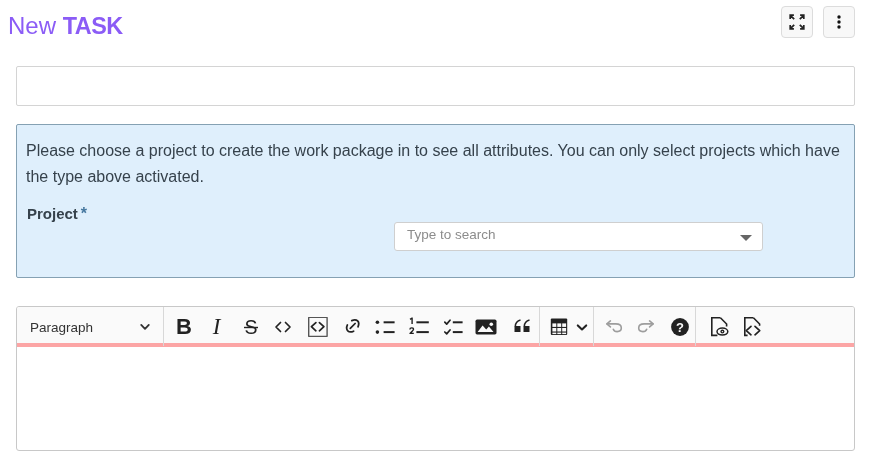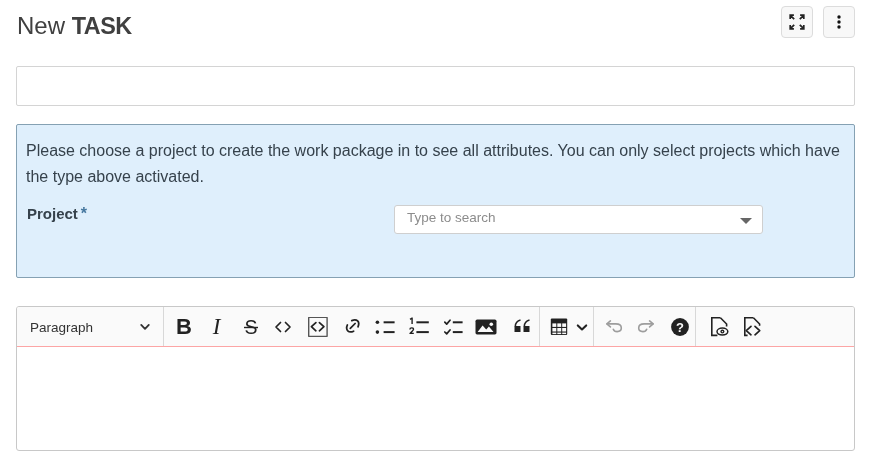--- a/index.html
+++ b/index.html
@@ -4,7 +4,7 @@
 <style>
   html,body{margin:0;padding:0;}
   body{width:875px;height:464px;background:#fff;font-family:"Liberation Sans",sans-serif;position:relative;overflow:hidden;}
-  h1{position:absolute;left:17px;top:12px;margin:0;font-size:24px;font-weight:400;color:#404040;letter-spacing:0;}
+  h1{position:absolute;left:8px;top:12px;margin:0;font-size:24px;font-weight:400;color:#8b5cf6;letter-spacing:0;}
   h1 b{font-weight:700;font-size:23.4px;letter-spacing:-0.5px;}
   .topbtn{position:absolute;top:6px;width:32px;height:32px;border:1px solid #dcdcdc;border-radius:4px;background:#f8f8f8;box-sizing:border-box;}
   .topbtn svg{position:absolute;left:50%;top:50%;transform:translate(-50%,-50%);}

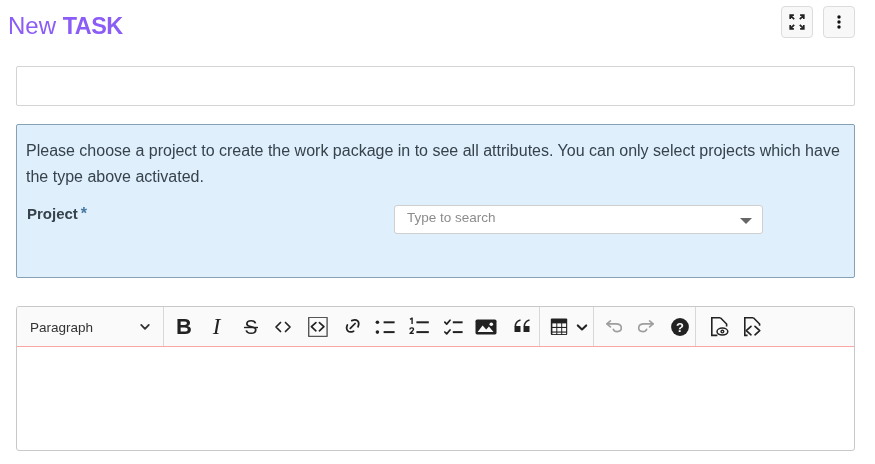--- a/index.html
+++ b/index.html
@@ -13,7 +13,7 @@
   #infotext{position:absolute;left:9px;top:13px;width:820px;font-size:16px;line-height:26px;color:#36424c;}
   #projlabel{position:absolute;left:10px;top:80px;font-size:15px;font-weight:700;color:#36424c;}
   #projlabel .star{color:#45779f;font-weight:700;font-size:16px;margin-left:3px;}
-  #select{position:absolute;left:377px;top:80px;width:369px;height:29px;border:1px solid #cfcfcf;border-radius:3px;background:#fff;box-sizing:border-box;}
+  #select{position:absolute;left:377px;top:97px;width:369px;height:29px;border:1px solid #cfcfcf;border-radius:3px;background:#fff;box-sizing:border-box;}
   #select .ph{position:absolute;left:12px;top:3.5px;font-size:13.5px;color:#8c8c8c;}
   #select .caret{position:absolute;right:10px;top:11.5px;width:0;height:0;border-left:6px solid transparent;border-right:6px solid transparent;border-top:6px solid #666;}
   #editor{position:absolute;left:16px;top:306px;width:839px;height:145px;border:1px solid #c8c8c8;border-radius:3px;box-sizing:border-box;background:#fff;}

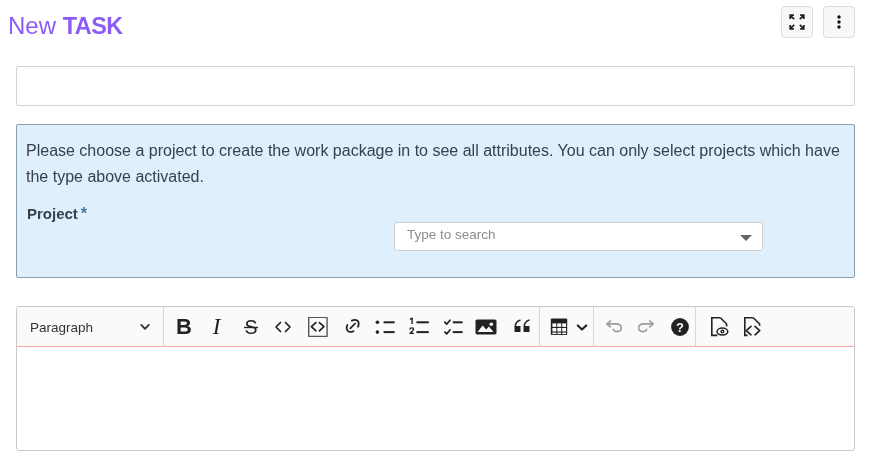--- a/index.html
+++ b/index.html
@@ -17,7 +17,7 @@
   #select .ph{position:absolute;left:12px;top:3.5px;font-size:13.5px;color:#8c8c8c;}
   #select .caret{position:absolute;right:10px;top:11.5px;width:0;height:0;border-left:6px solid transparent;border-right:6px solid transparent;border-top:6px solid #666;}
   #editor{position:absolute;left:16px;top:306px;width:839px;height:145px;border:1px solid #c8c8c8;border-radius:3px;box-sizing:border-box;background:#fff;}
-  #toolbar{position:absolute;left:0;top:0;width:100%;height:40px;background:#fafafa;border-bottom:1px solid #fca5a5;box-sizing:border-box;border-radius:2px 2px 0 0;}
+  #toolbar{position:absolute;left:0;top:0;width:100%;height:40px;background:#fafafa;border-bottom:4px solid #fca5a5;box-sizing:border-box;border-radius:2px 2px 0 0;}
   .ico{position:absolute;width:20px;height:20px;top:10px;}
   .sep{position:absolute;top:0;width:1px;height:39px;background:#d8d8d8;}
   .tbtext{position:absolute;font-size:13.5px;color:#333;top:12.5px;}

